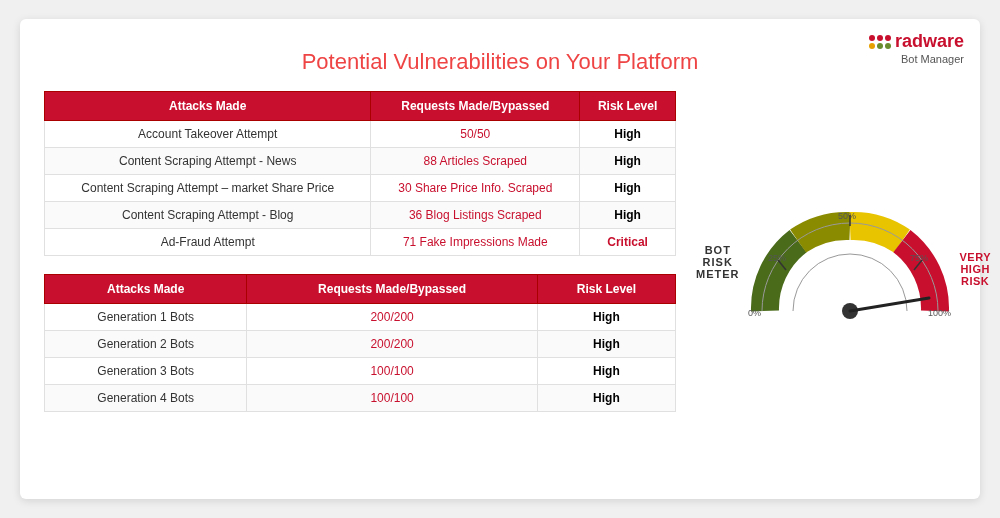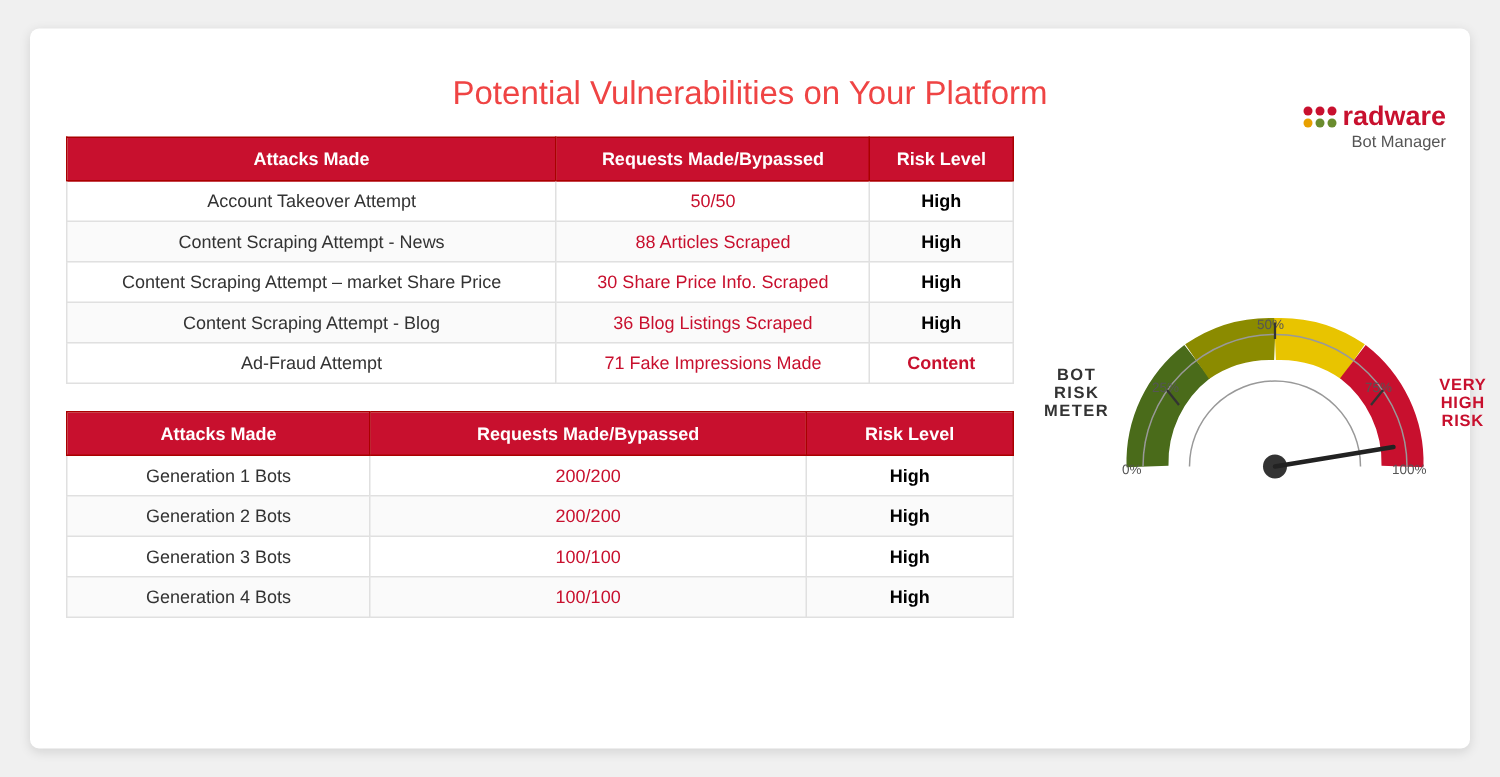--- a/index.html
+++ b/index.html
@@ -29,7 +29,6 @@
       display: flex;
       flex-direction: column;
       align-items: flex-end;
-      margin-top: 36px;
     }
     .logo-brand {
       display: flex;

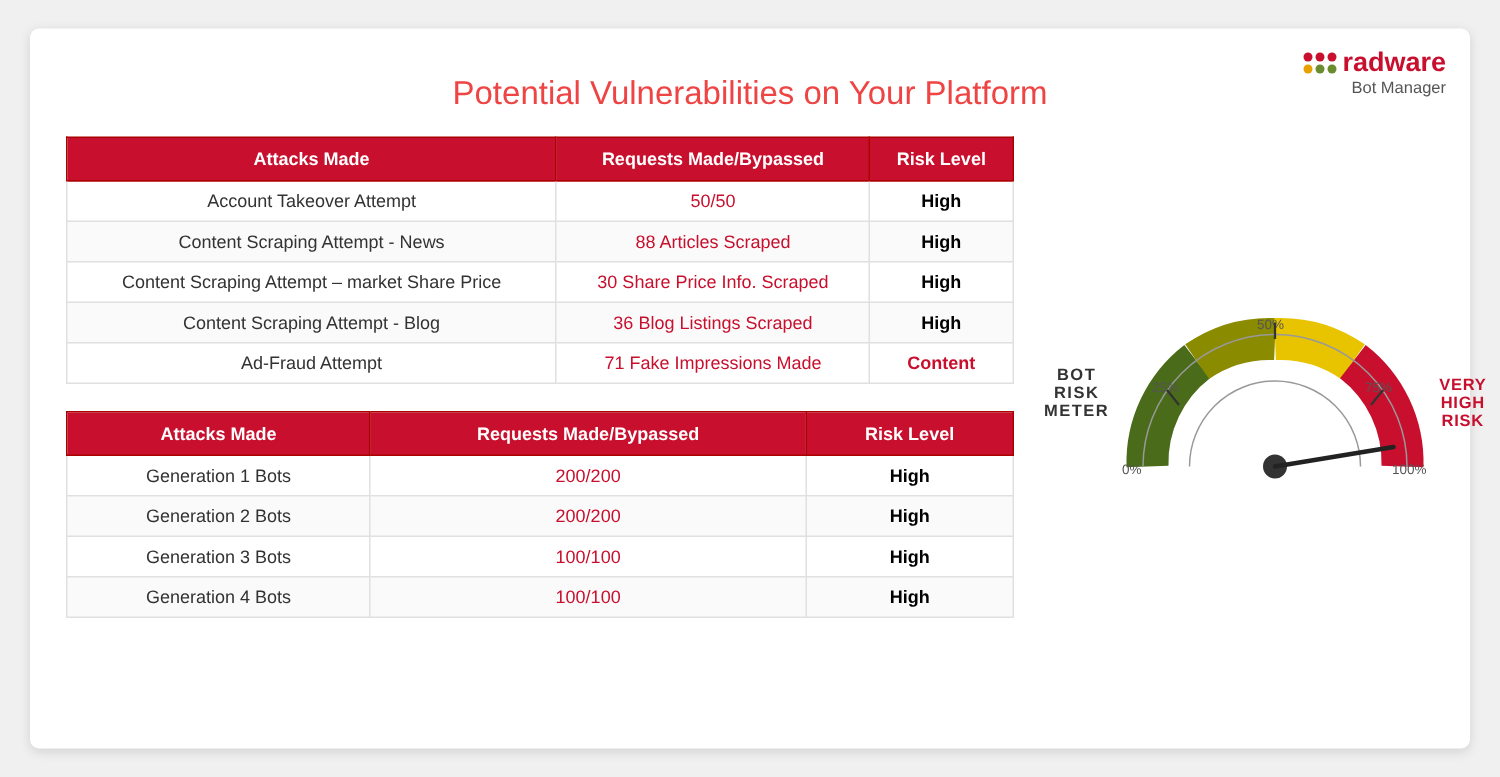--- a/index.html
+++ b/index.html
@@ -201,7 +201,7 @@
               <tr>
                 <td>Ad-Fraud Attempt</td>
                 <td class="requests">71 Fake Impressions Made</td>
-                <td class="risk-critical">Content</td>
+                <td class="risk-critical">Critical</td>
               </tr>
             </tbody>
         </table>

